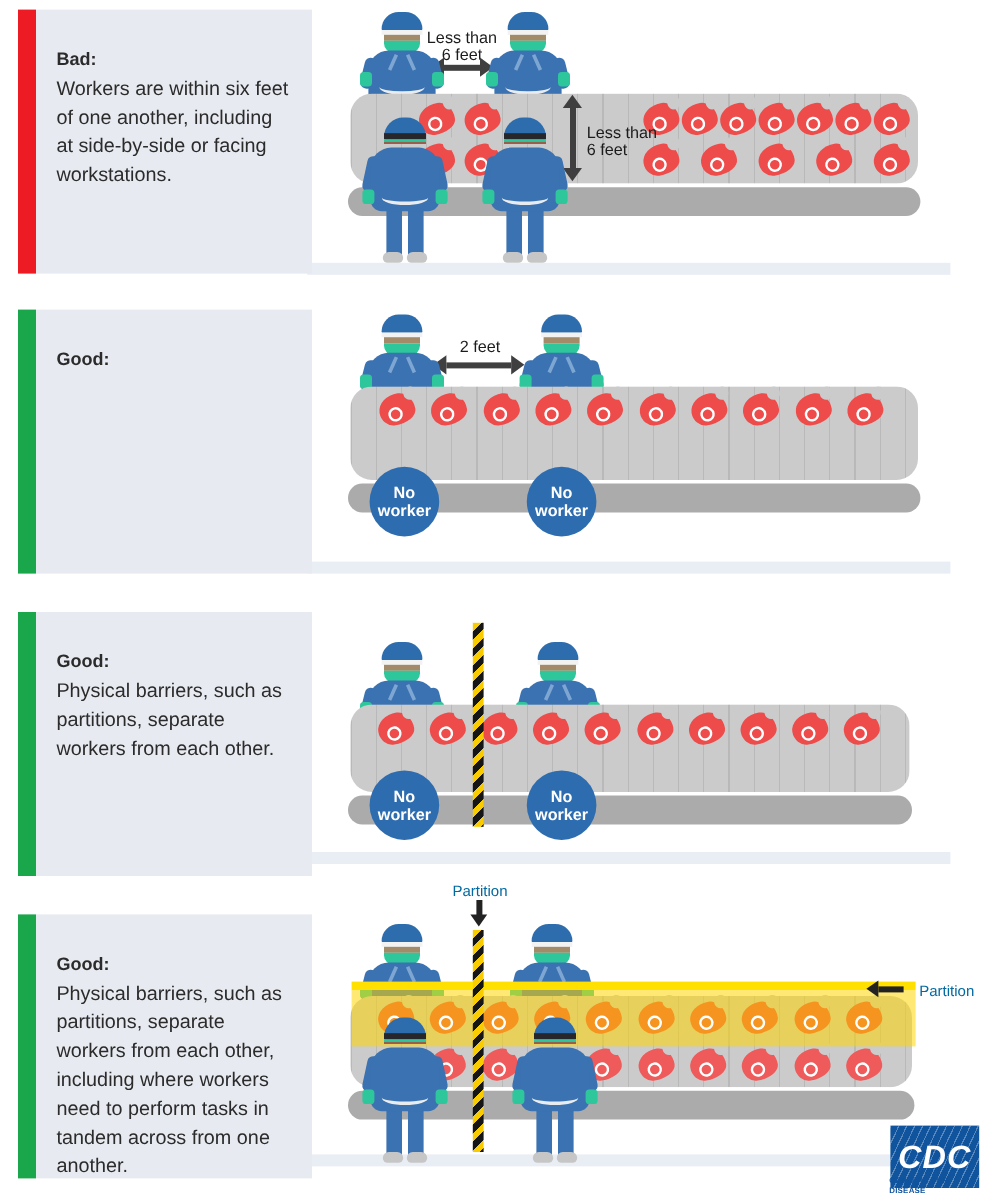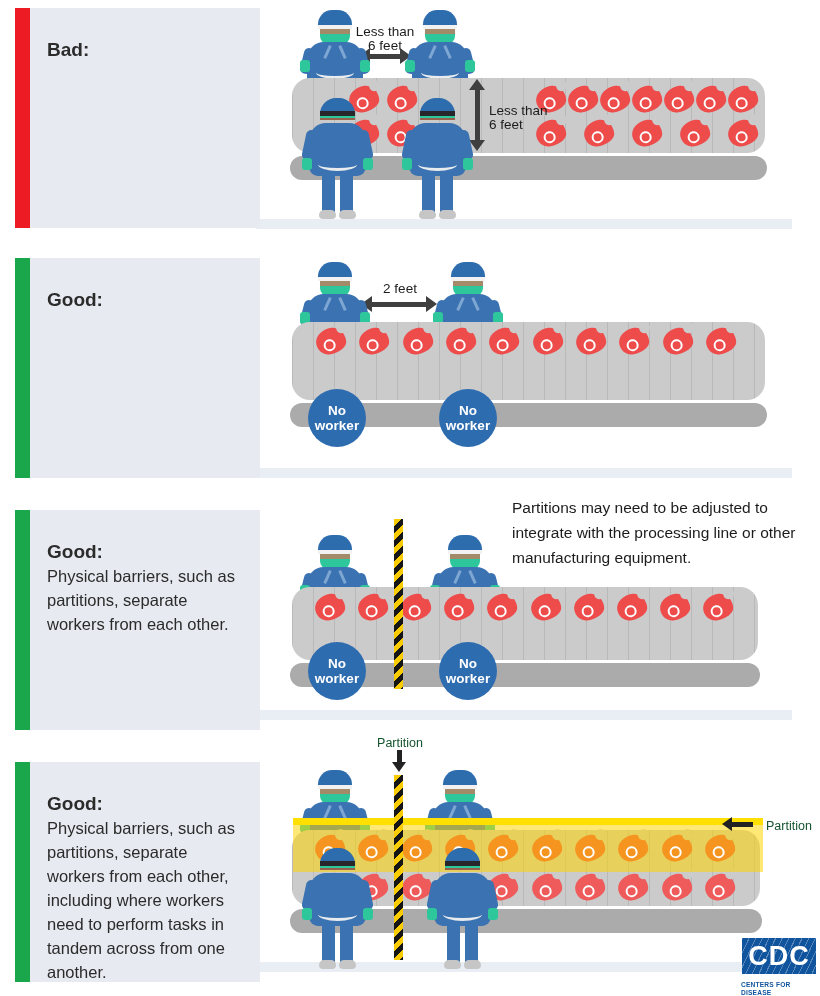--- a/index.html
+++ b/index.html
@@ -12,7 +12,7 @@
   .side-bar{position:absolute;left:15px;top:0;width:15px;height:220px;}
   .text-box{position:absolute;left:30px;top:0;width:230px;height:220px;background:#e7eaf0;
             box-sizing:border-box;padding:30px 16px 0 17px;}
-  .box-label{font-size:19px;font-weight:bold;line-height:24px;}
+  .box-label{font-size:15px;font-weight:bold;line-height:24px;}
   .box-text{font-size:16.5px;line-height:24px;}
 
   

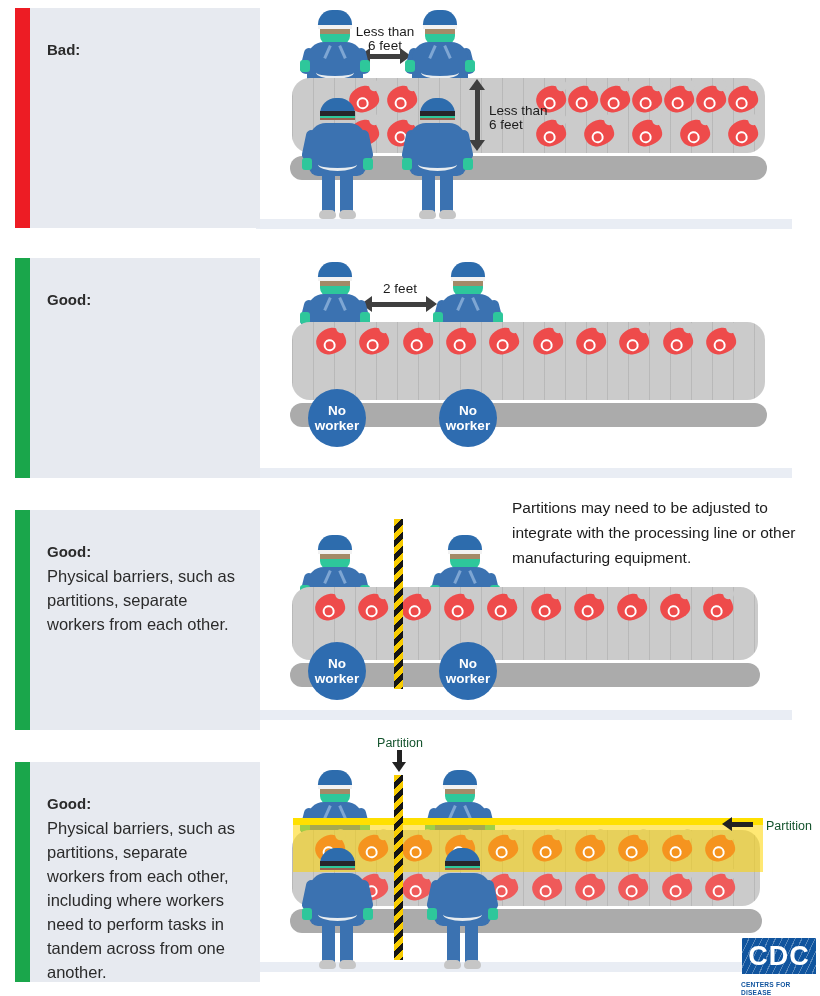--- a/index.html
+++ b/index.html
@@ -164,6 +164,7 @@
     <div class="side-bar" style="background: rgb(237, 28, 36);"></div>
     <div class="text-box">
       <div class="box-label">Bad:</div>
+      <div class="box-text">Workers are within six feet of one another, including at side-by-side or facing workstations.</div>
     </div>
     <div class="worker wf wfA behind">
   <div class="cap"></div>

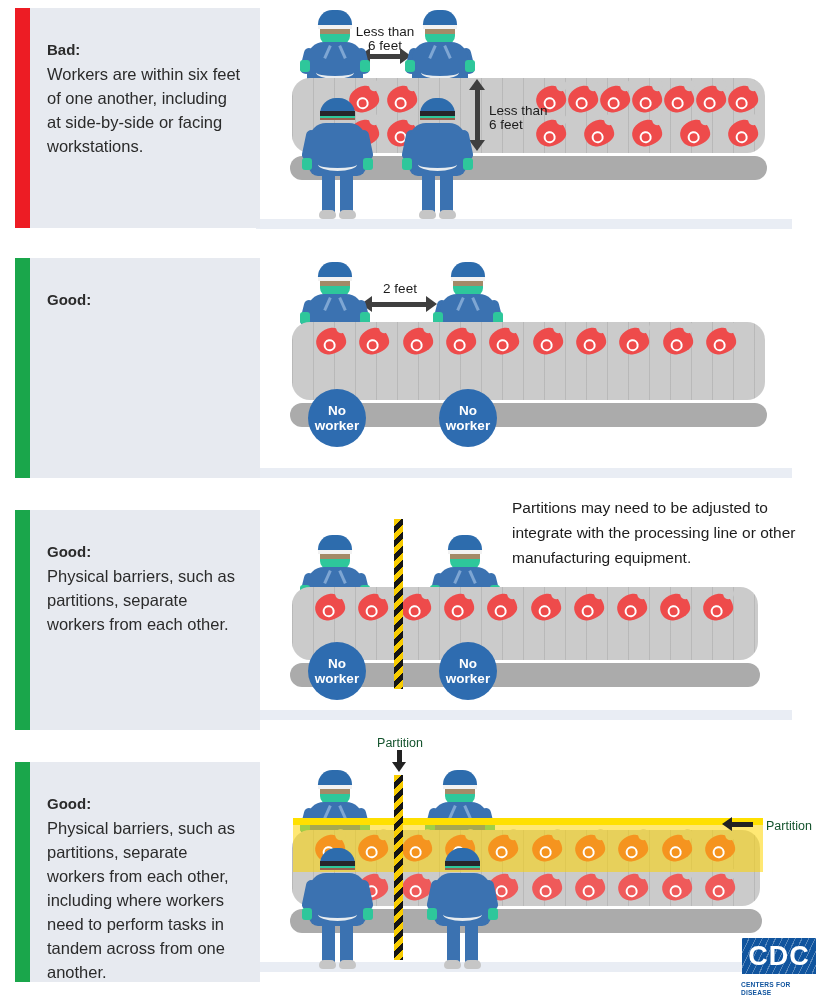--- a/index.html
+++ b/index.html
@@ -315,7 +315,6 @@
       <div class="box-label">Good:</div>
       <div class="box-text">Physical barriers, such as partitions, separate workers from each other.</div>
     </div>
-    <div class="note">Partitions may need to be adjusted to integrate with the processing line or other manufacturing equipment.</div>
     <div class="worker wf wfA behind">
   <div class="cap"></div>
   <div class="cap-band"></div>

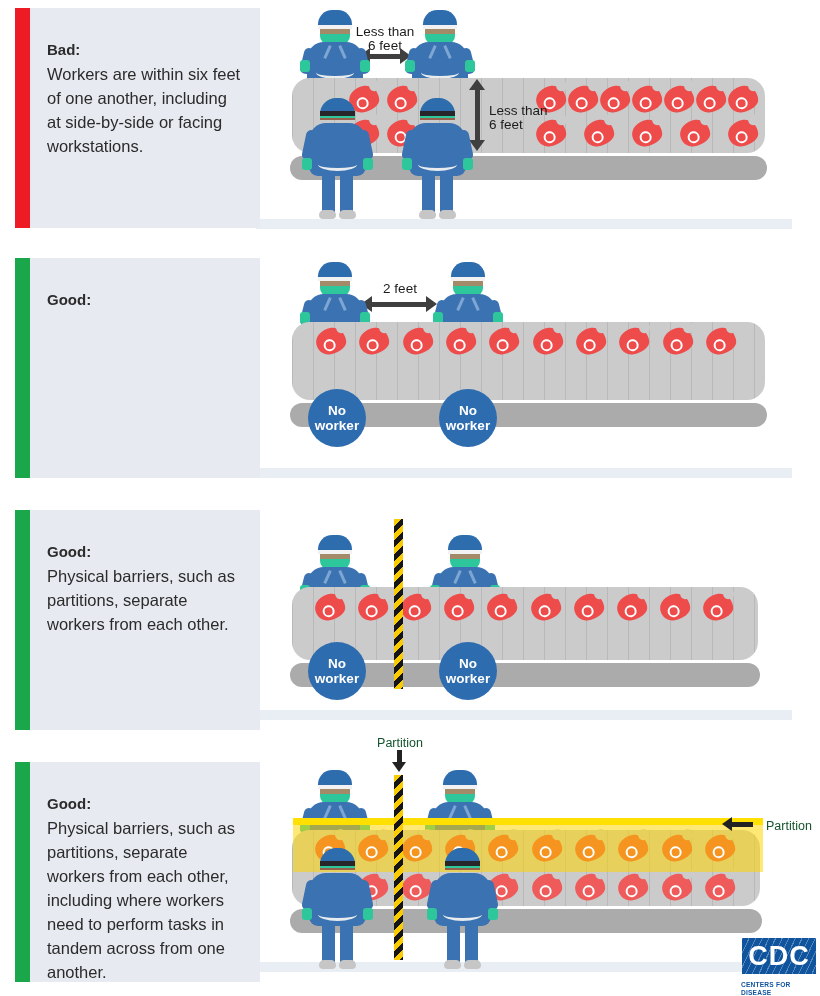--- a/index.html
+++ b/index.html
@@ -127,7 +127,7 @@
      background:repeating-linear-gradient(135deg,#f8cc00 0 5px,#151515 5px 10px);}
   #p3 .partition-bar{left:394px;top:9px;height:170px;}
   #p4 .partition-bar{left:394px;top:13px;height:185px;}
-  .partition-label{position:absolute;font-size:12.5px;color:#14532d;z-index:8;}
+  .partition-label{position:absolute;font-size:12.5px;color:#0369a1;z-index:8;}
   #p4 .label-top{left:360px;top:-26px;width:80px;text-align:center;}
   #p4 .arrow-down{left:397px;top:-12px;height:13px;z-index:8;}
   #p4 .label-right{left:766px;top:57px;width:54px;}

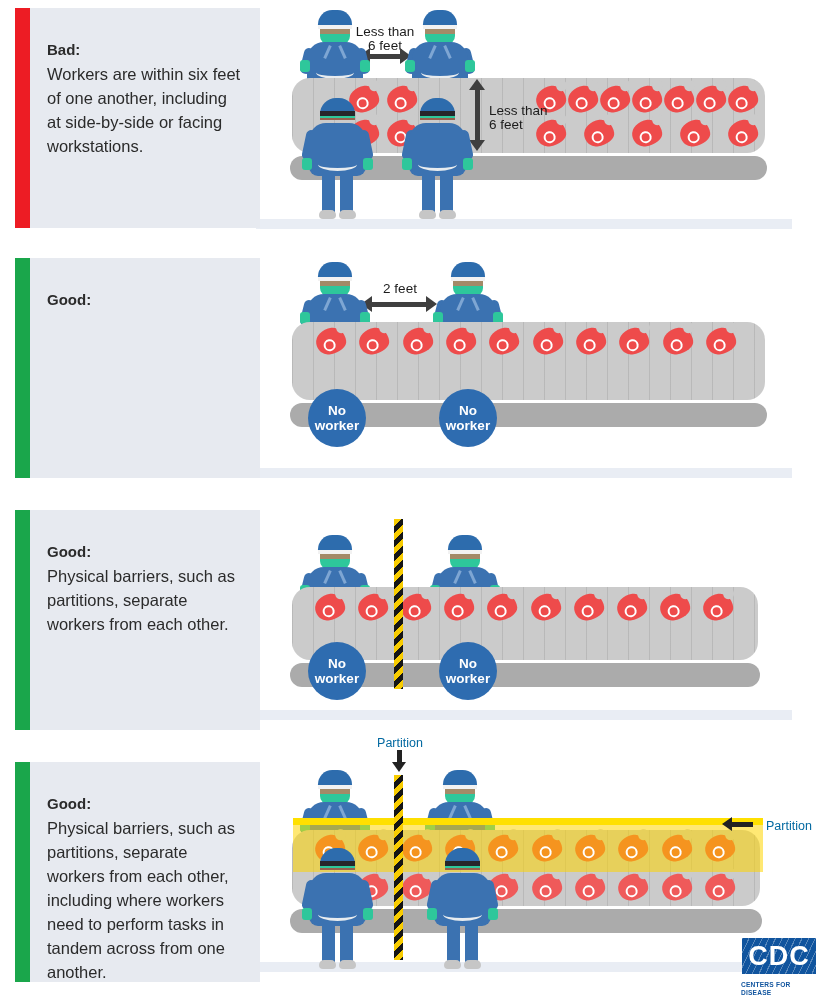--- a/index.html
+++ b/index.html
@@ -146,9 +146,9 @@
 
   
   .cdc{position:absolute;left:742px;top:938px;width:74px;height:58px;z-index:9;}
-  .cdc-box{position:absolute;left:0;top:0;width:74px;height:36px;background:#10549e;
+  .cdc-box{position:absolute;left:0;top:0;width:74px;height:52px;background:#10549e;
      background-image:repeating-linear-gradient(115deg,rgba(255,255,255,.30) 0 1px,transparent 1px 6px);
-     display:flex;align-items:center;justify-content:center;}
+     display:flex;align-items:center;justify-content:center;font-style:italic;}
   .cdc-acronym{color:#fff;font-weight:bold;font-size:27px;letter-spacing:1px;
      text-shadow:0 0 2px rgba(16,84,158,.9);}
   .cdc-text{position:absolute;left:-1px;top:43px;width:78px;font-size:6.6px;font-weight:bold;

